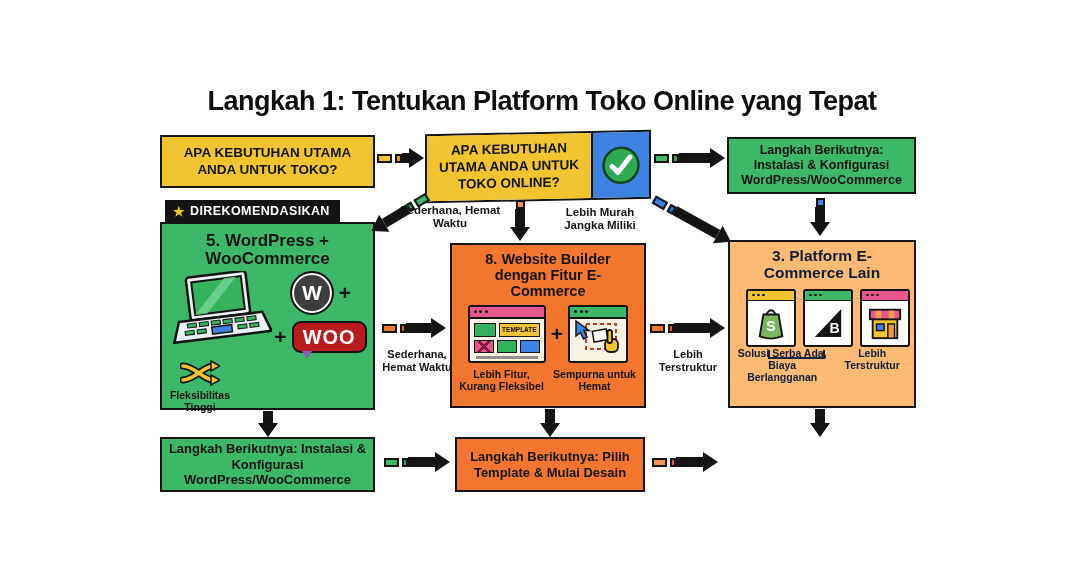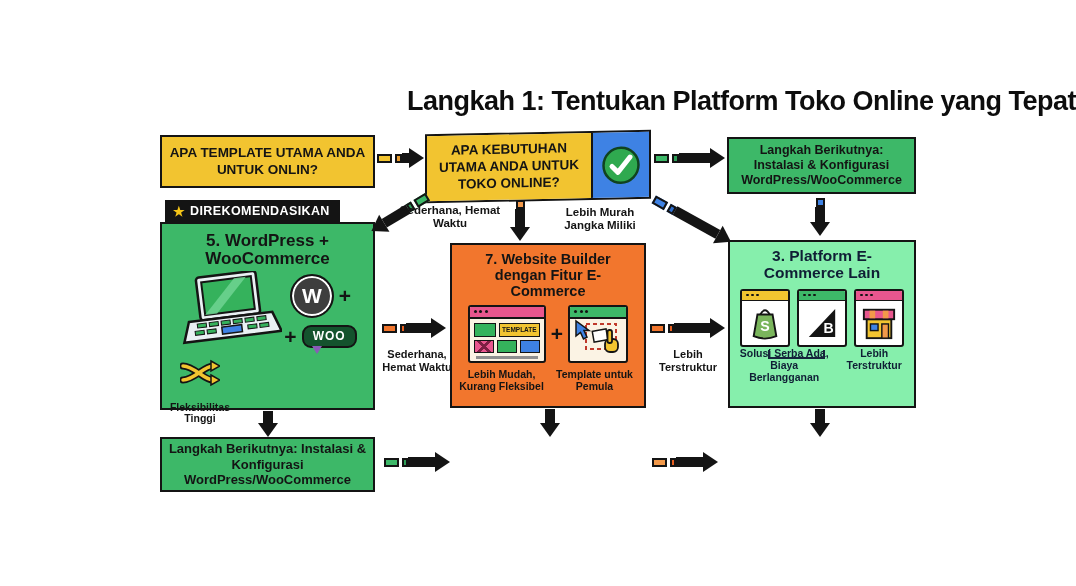--- a/index.html
+++ b/index.html
@@ -6,7 +6,7 @@
   .stage{position:relative;width:1076px;height:586px;background:#ffffff;overflow:hidden;
          font-family:"Liberation Sans",sans-serif;font-weight:bold;color:#141414;}
   .abs{position:absolute;box-sizing:border-box;}
-  h1.title{position:absolute;left:0;right:0;top:86px;margin:0;text-align:right;
+  h1.title{position:absolute;left:0;right:0;top:86px;margin:0;text-align:center;
            font-size:27px;letter-spacing:-0.5px;color:#0d0d0d;padding-left:8px;}
   .box{position:absolute;box-sizing:border-box;border:2.5px solid #141414;
        display:flex;align-items:center;justify-content:center;text-align:center;line-height:1.22;}

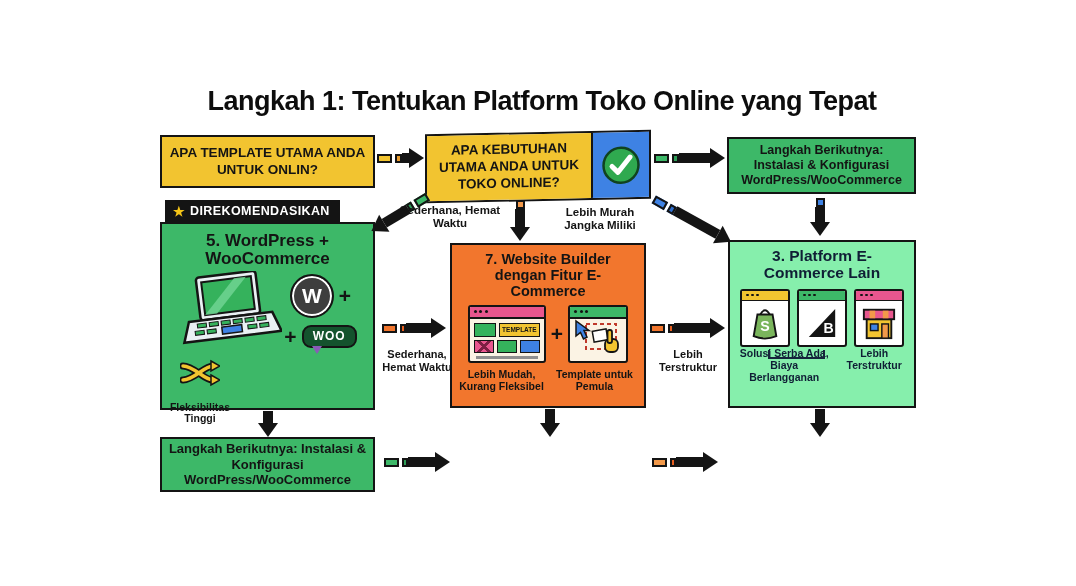--- a/index.html
+++ b/index.html
@@ -109,7 +109,7 @@
   <h1 class="title">Langkah 1: Tentukan Platform Toko Online yang Tepat</h1>
 
   <div class="box yellow q1">
-    <span>APA TEMPLATE UTAMA ANDA UNTUK ONLIN?</span>
+    <span>APA KEBUTUHAN UTAMA ANDA UNTUK TOKO?</span>
   </div>
 
   <div class="abs q2wrap">

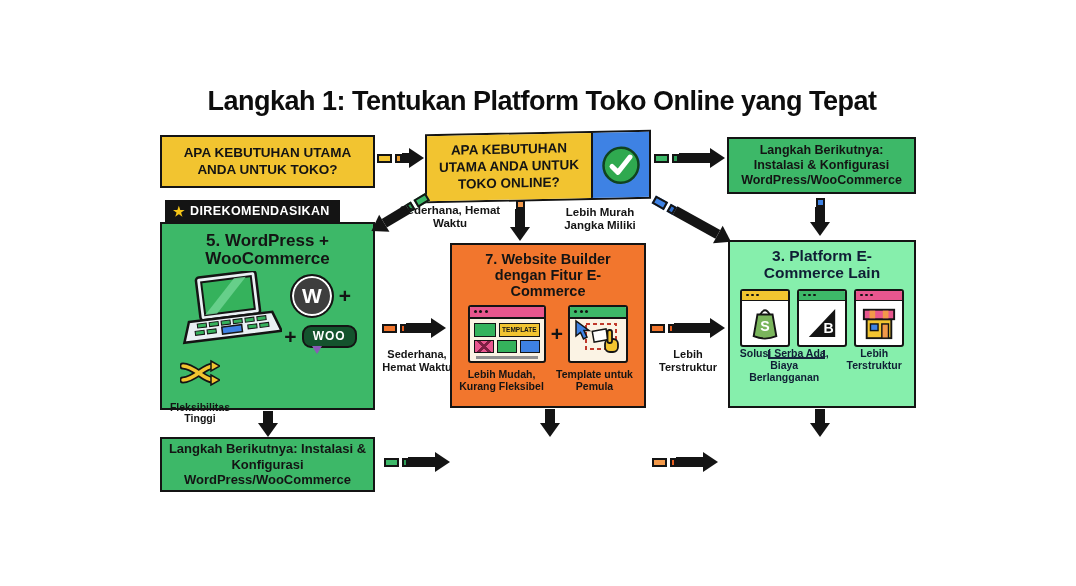--- a/index.html
+++ b/index.html
@@ -185,7 +185,7 @@
   </div>
 
   <div class="box orange box2">
-    <div class="b2title">7. Website Builder dengan Fitur E-Commerce</div>
+    <div class="b2title">8. Website Builder dengan Fitur E-Commerce</div>
     <div class="b2illo">
       <div class="browser b1w">
         <div class="bhead pink">

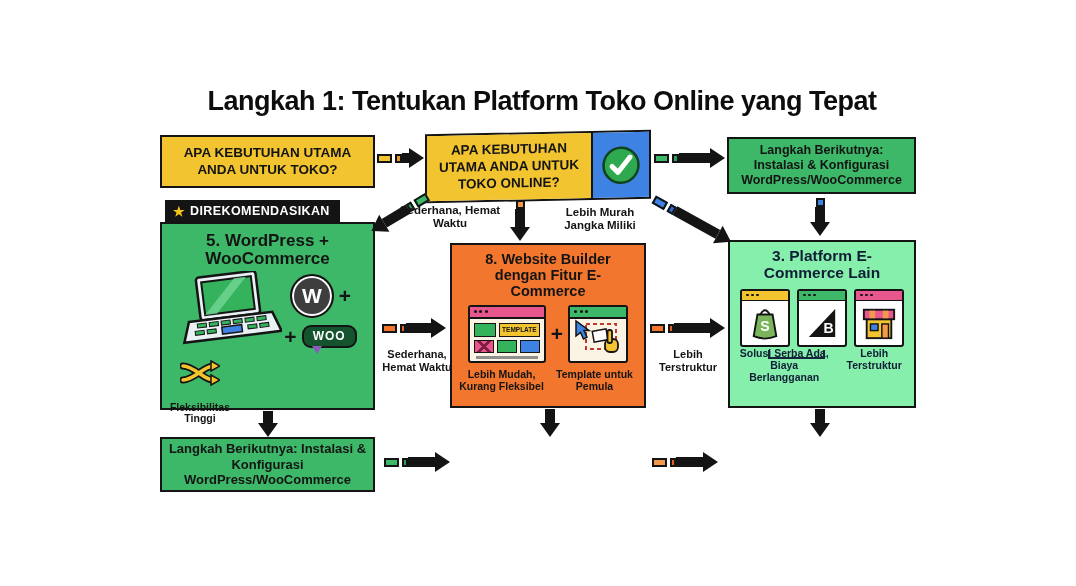--- a/index.html
+++ b/index.html
@@ -13,7 +13,7 @@
   .yellow{background:#F2C430;}
   .green{background:#3DB868;}
   .orange{background:#F2762D;}
-  .blue{background:#86efac;}
+  .blue{background:#fdba74;align-items:flex-end;}
   
   .q1{left:160px;top:135px;width:215px;height:53px;font-size:13.5px;padding:2px 6px;}
   .q2wrap{left:425px;top:132px;width:226px;height:69px;border:2.5px solid #141414;display:flex;

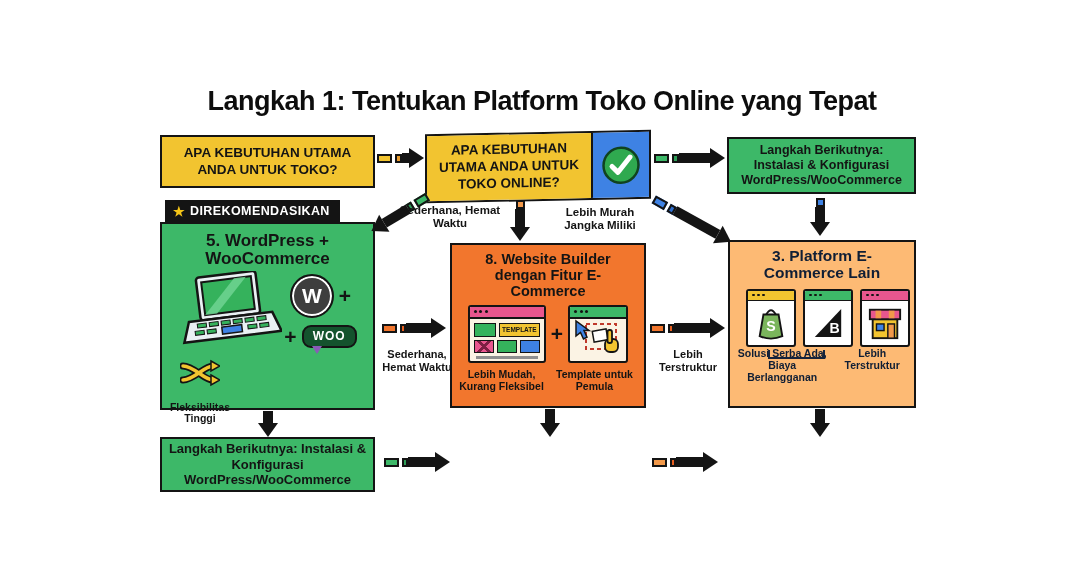--- a/index.html
+++ b/index.html
@@ -36,7 +36,7 @@
       box-shadow:inset 0 0 0 2px #fff;color:#fff;display:flex;align-items:center;justify-content:center;
       font-size:21px;}
   .plus{font-size:21px;color:#141414;}
-  .woo{background:#14532d;border:2px solid #141414;border-radius:9px;color:#fff;font-size:12px;
+  .woo{background:#b91c1c;border:2px solid #141414;border-radius:9px;color:#fff;font-size:20px;
        letter-spacing:1px;padding:2px 9px;position:relative;}
   .woo::after{content:"";position:absolute;left:8px;bottom:-8px;width:0;height:0;
               border-left:5px solid transparent;border-right:5px solid transparent;border-top:8px solid #8A5BB8;}

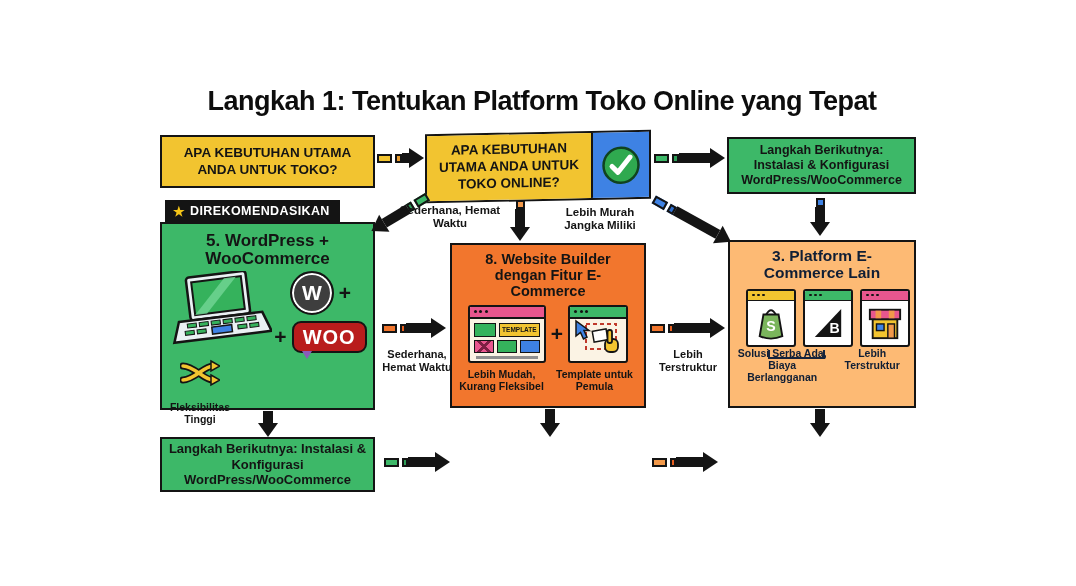--- a/index.html
+++ b/index.html
@@ -222,7 +222,7 @@
       </div>
     </div>
     <div class="b2caps">
-      <div class="cap">Lebih Mudah, Kurang Fleksibel</div>
+      <div class="cap">Lebih Fitur, Kurang Fleksibel</div>
       <div class="cap">Template untuk Pemula</div>
     </div>
   </div>

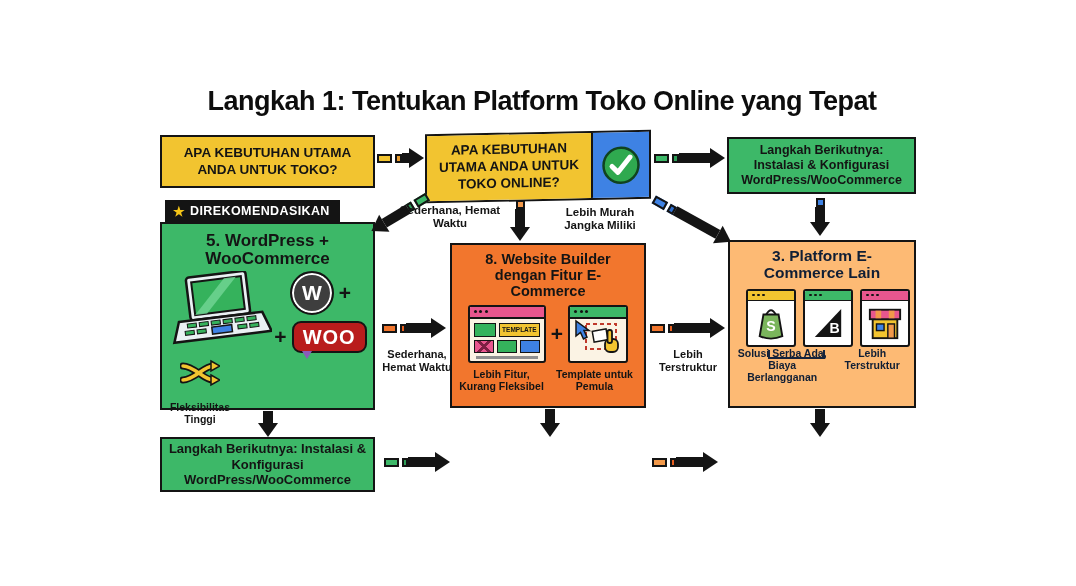--- a/index.html
+++ b/index.html
@@ -223,7 +223,7 @@
     </div>
     <div class="b2caps">
       <div class="cap">Lebih Fitur, Kurang Fleksibel</div>
-      <div class="cap">Template untuk Pemula</div>
+      <div class="cap">Sempurna untuk Hemat</div>
     </div>
   </div>
 

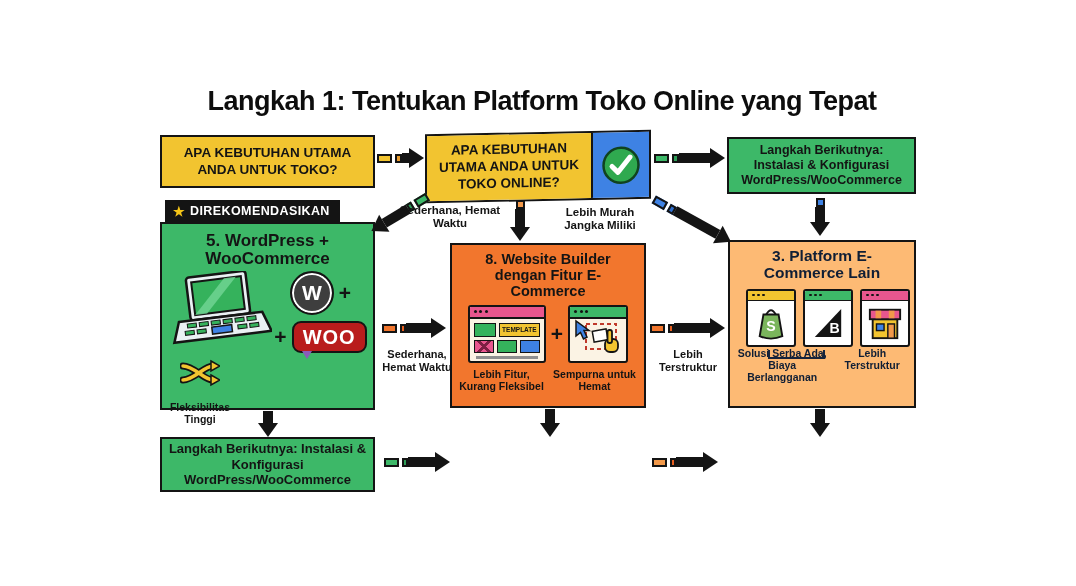--- a/index.html
+++ b/index.html
@@ -41,7 +41,7 @@
   .woo::after{content:"";position:absolute;left:8px;bottom:-8px;width:0;height:0;
               border-left:5px solid transparent;border-right:5px solid transparent;border-top:8px solid #8A5BB8;}
   .features{display:flex;justify-content:space-between;width:100%;padding:0 4px;margin-top:5px;}
-  .feat{width:66px;display:flex;flex-direction:column;align-items:center;gap:14px;
+  .feat{width:66px;display:flex;flex-direction:column;align-items:center;gap:2px;
         font-size:10.5px;line-height:1.12;}
   .box2{left:450px;top:243px;width:196px;height:165px;flex-direction:column;justify-content:flex-start;padding:4px 6px;}
   .b2title{font-size:14.5px;line-height:1.12;padding:2px 12px 0;}

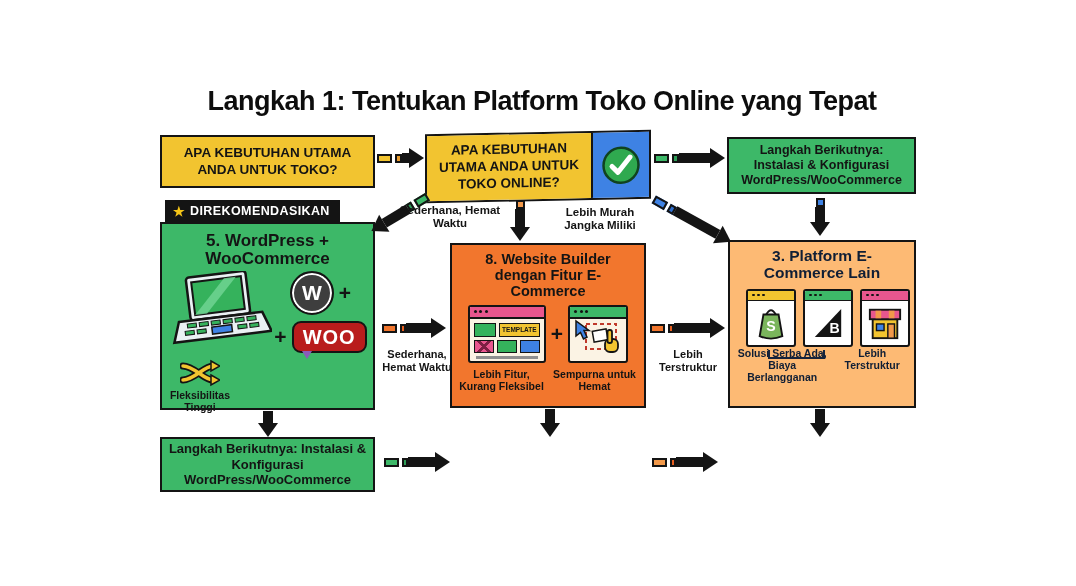--- a/index.html
+++ b/index.html
@@ -285,6 +285,9 @@
   <div class="box green n1">
     <span>Langkah Berikutnya: Instalasi &amp; Konfigurasi WordPress/WooCommerce</span>
   </div>
+  <div class="box orange n2">
+    <span>Langkah Berikutnya: Pilih Template &amp; Mulai Desain</span>
+  </div>
 
   <div class="harrow" style="left:377px;top:147px;width:47px;">
     <span class="tail" style="width:15px;background:#F2C430;"></span>

